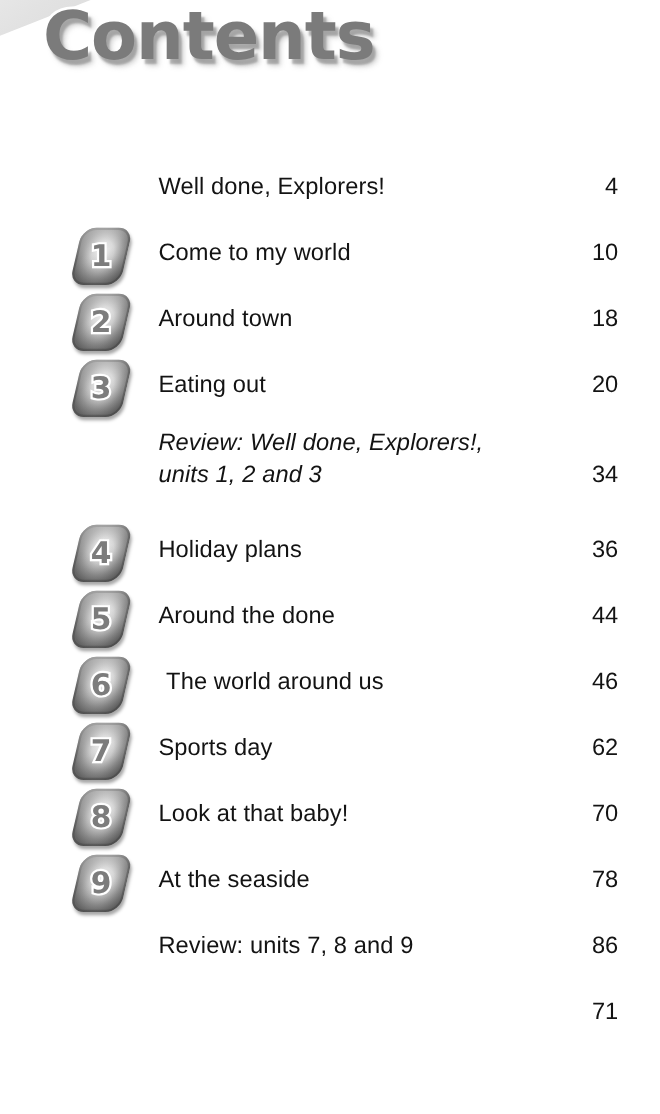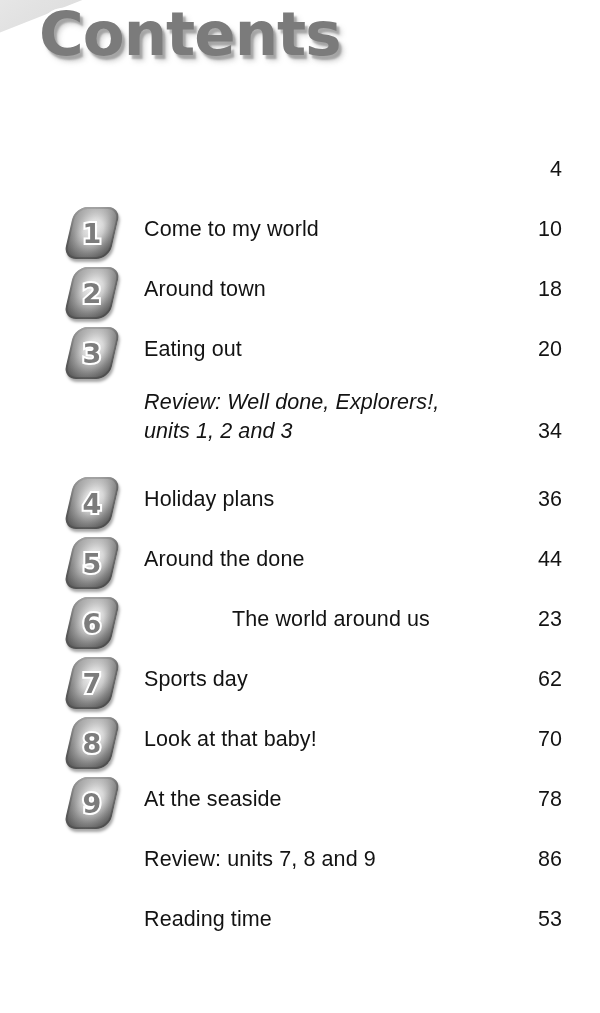--- a/index.html
+++ b/index.html
@@ -153,6 +153,7 @@
 <div id="contents-list">
     <div class="toc-row">
       <div class="row-inner">
+        <div class="toc-title">Well done, Explorers!</div>
         <div class="toc-page">4</div>
       </div>
     </div>

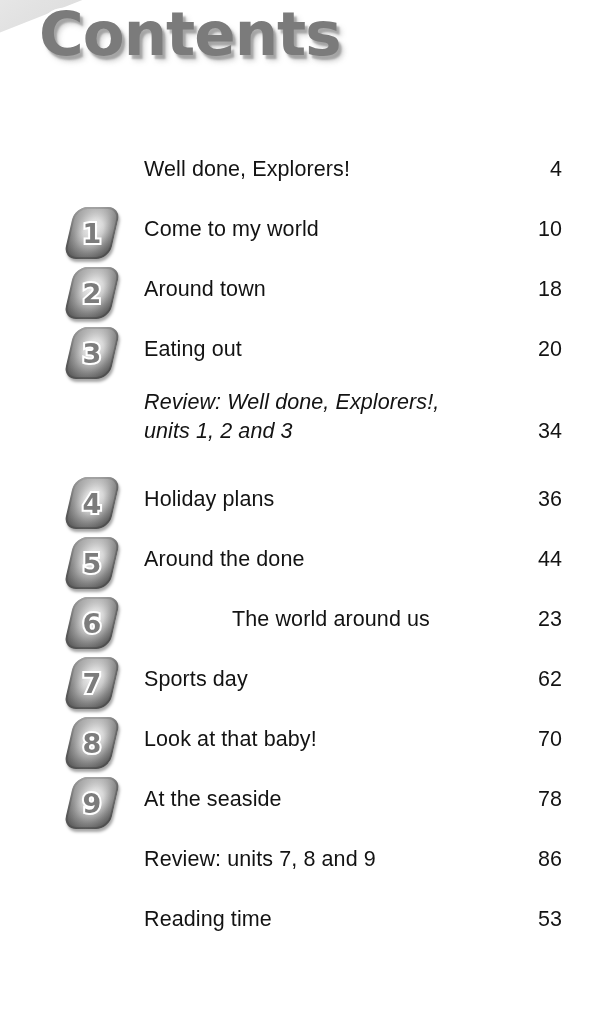--- a/index.html
+++ b/index.html
@@ -129,7 +129,7 @@
     color: #131313;
     letter-spacing: 0.1px;
   }
-  .toc-title.indent { left: 151px; text-align: center; }
+  .toc-title.indent { left: 151px; }
   .toc-title.two-line { top: 5px; font-style: italic; }
 
   .toc-page {

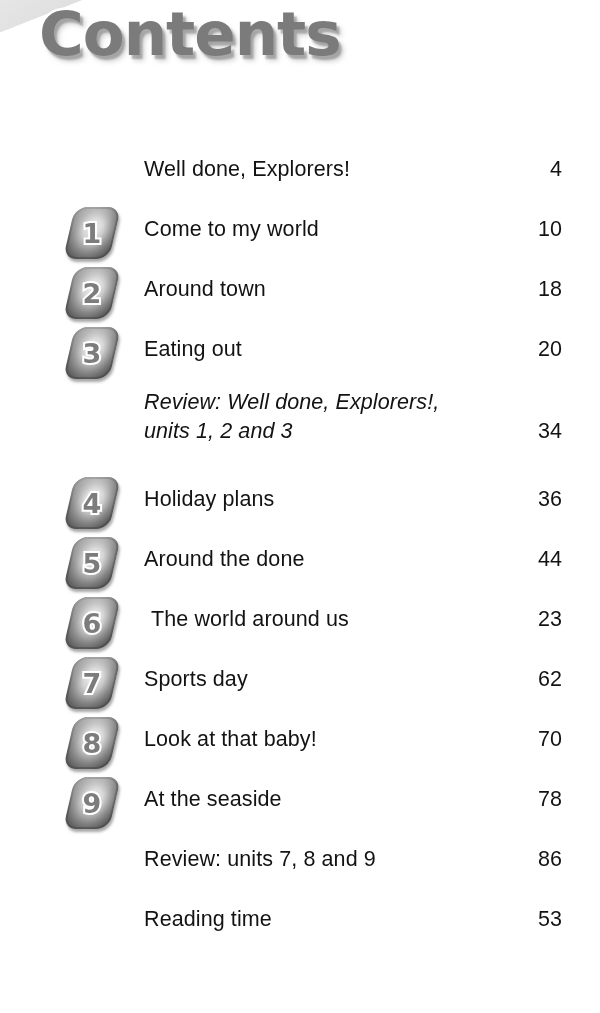--- a/index.html
+++ b/index.html
@@ -217,7 +217,7 @@
           <div class="unit-badge-num">6</div>
         </div>
         <div class="toc-title indent">The world around us</div>
-        <div class="toc-page">23</div>
+        <div class="toc-page">46</div>
       </div>
     </div>
     <div class="toc-row">

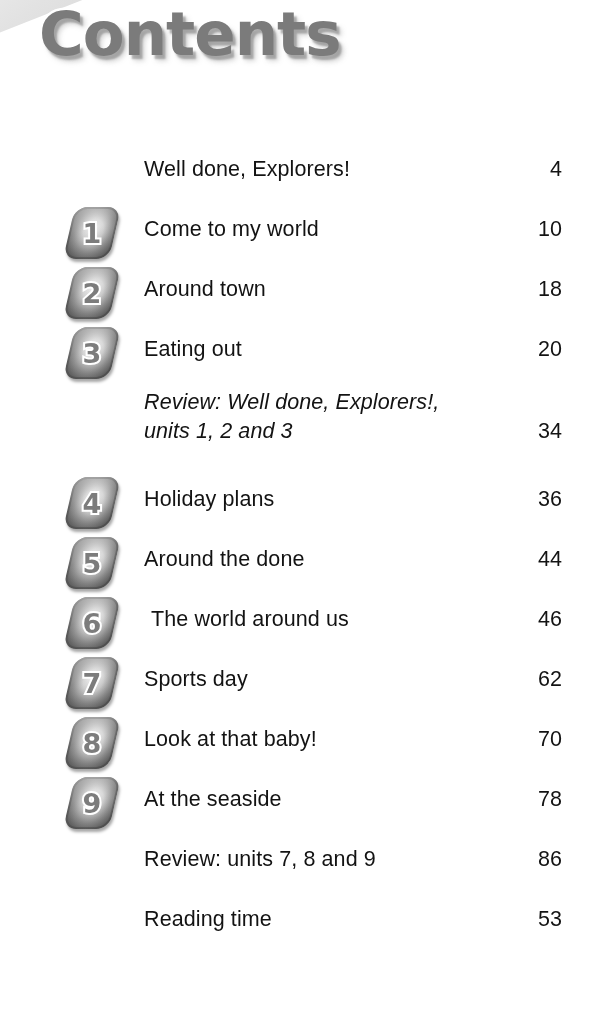--- a/index.html
+++ b/index.html
@@ -255,7 +255,6 @@
     </div>
     <div class="toc-row">
       <div class="row-inner">
-        <div class="toc-title">Reading time</div>
         <div class="toc-page">53</div>
       </div>
     </div>

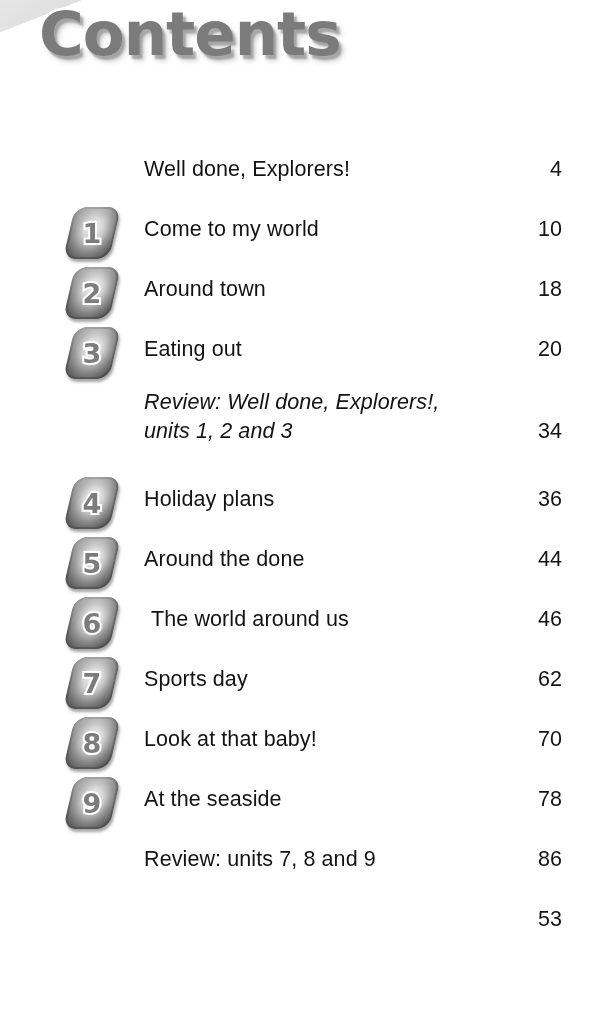--- a/index.html
+++ b/index.html
@@ -255,7 +255,7 @@
     </div>
     <div class="toc-row">
       <div class="row-inner">
-        <div class="toc-page">53</div>
+        <div class="toc-page">71</div>
       </div>
     </div>
   </div>

